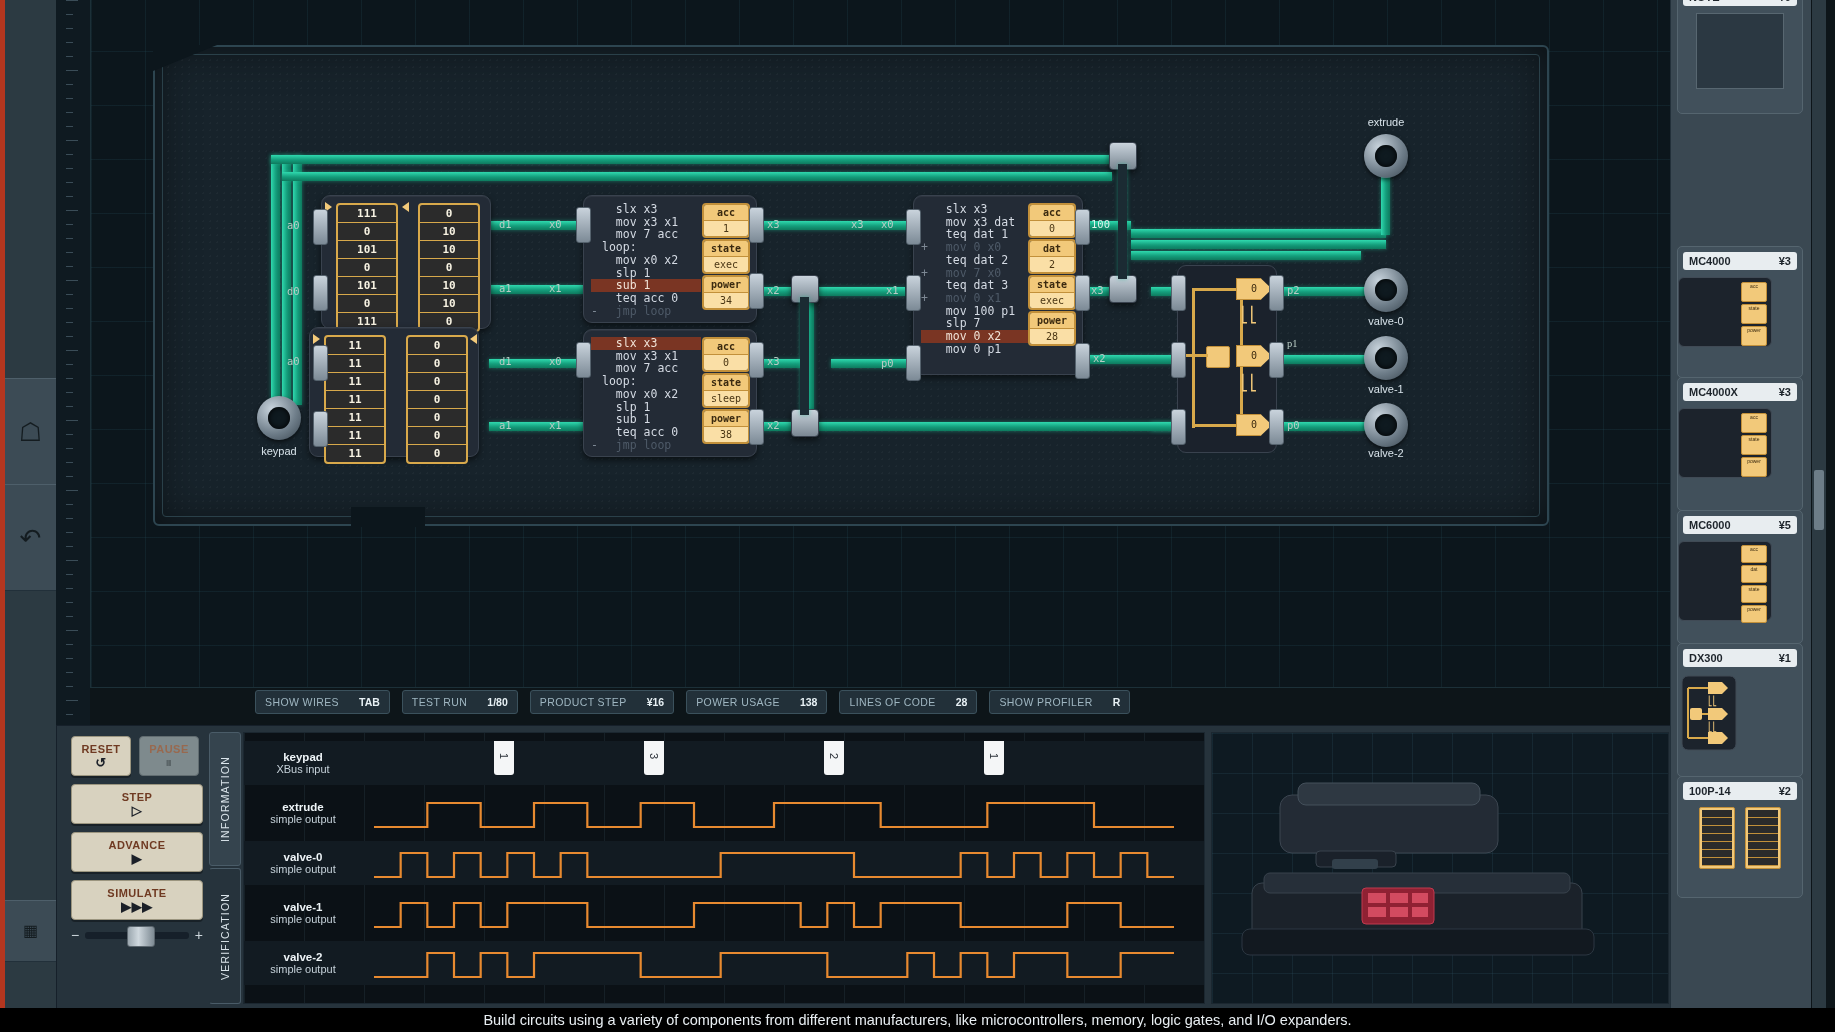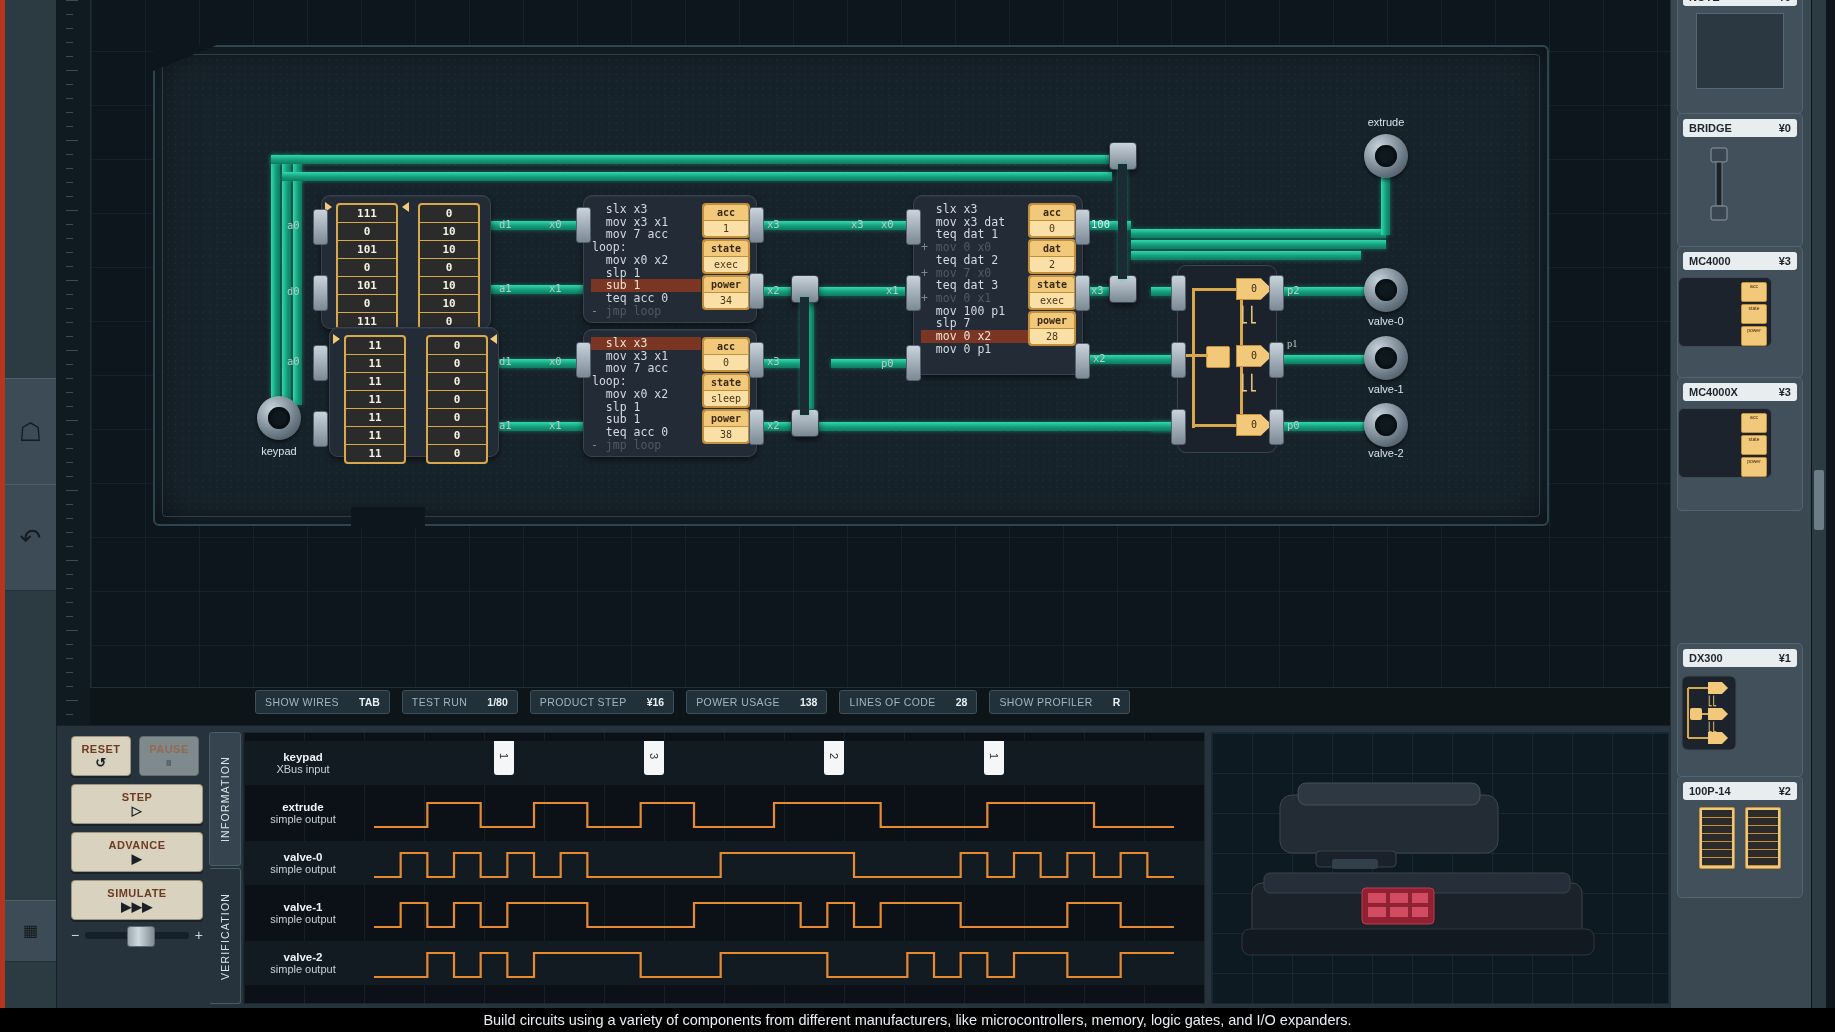--- a/index.html
+++ b/index.html
@@ -662,17 +662,6 @@
           <div style="width:86px;height:74px;background:#2b3842;border:1px solid #586771;margin:0 auto"></div>
         </div>
       </div>
-      <div class="pitem" style="top:113px;height:132px">
-        <div class="hd">
-          <span class="nm">BRIDGE</span>
-          <span class="pr">¥0</span>
-        </div>
-        <div class="art"><svg width="80" height="82">
-            <rect x="33" y="4" width="16" height="14" rx="2" fill="#3a4752" stroke="#8b99a3"></rect>
-            <rect x="38" y="18" width="6" height="44" fill="#1a222a" stroke="#78868f"></rect>
-            <rect x="33" y="62" width="16" height="14" rx="2" fill="#3a4752" stroke="#8b99a3"></rect>
-          </svg></div>
-      </div>
       <div class="pitem" style="top:246px;height:130px">
         <div class="hd">
           <span class="nm">MC4000</span>

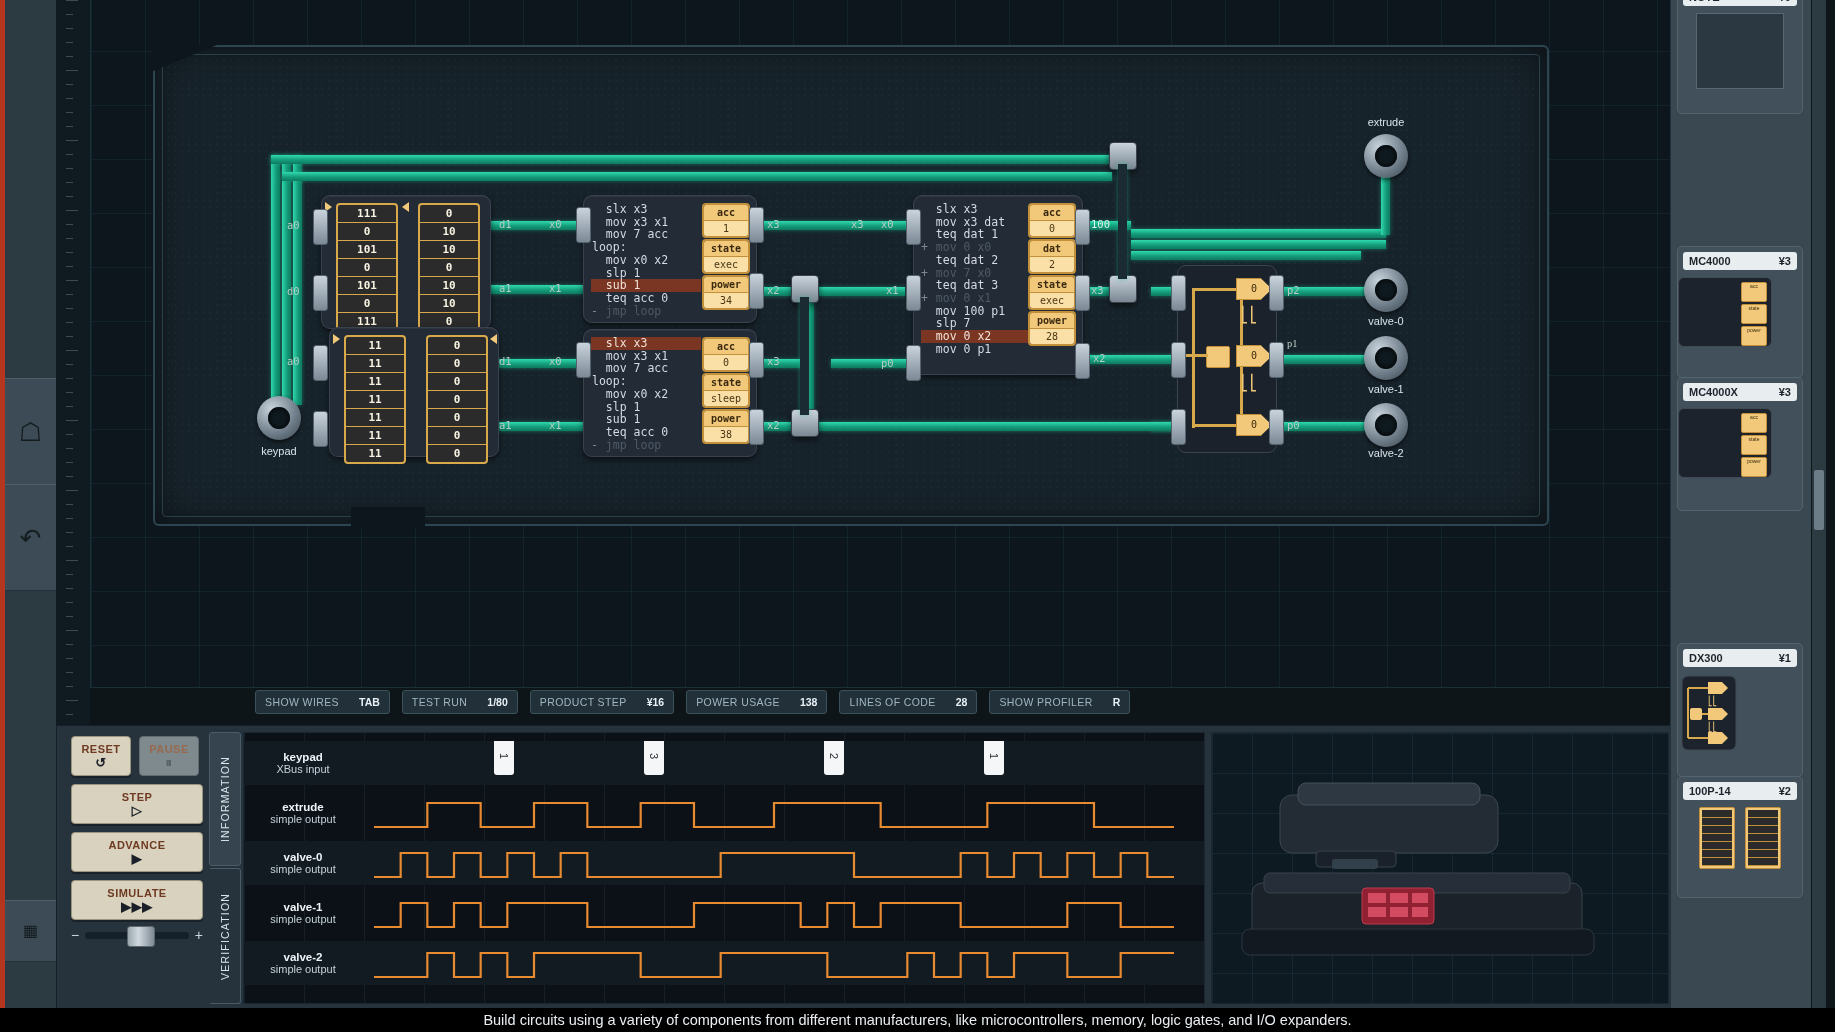--- a/index.html
+++ b/index.html
@@ -60,7 +60,7 @@
   
   .codebox{position:absolute;color:#d5dbe4;font-family:"DejaVu Sans Mono",monospace;
            font-size:11.5px;line-height:12.7px;white-space:pre;}
-  .cl{position:relative;padding-left:1px;}
+  .cl{position:relative;padding-left:11px;}
   .cl.dim{color:#4e5a68;}
   .cl.hl{background:#7a3523;color:#f0e2d6;}
   .cl .gut{position:absolute;left:0;top:0;color:#7d8894;}

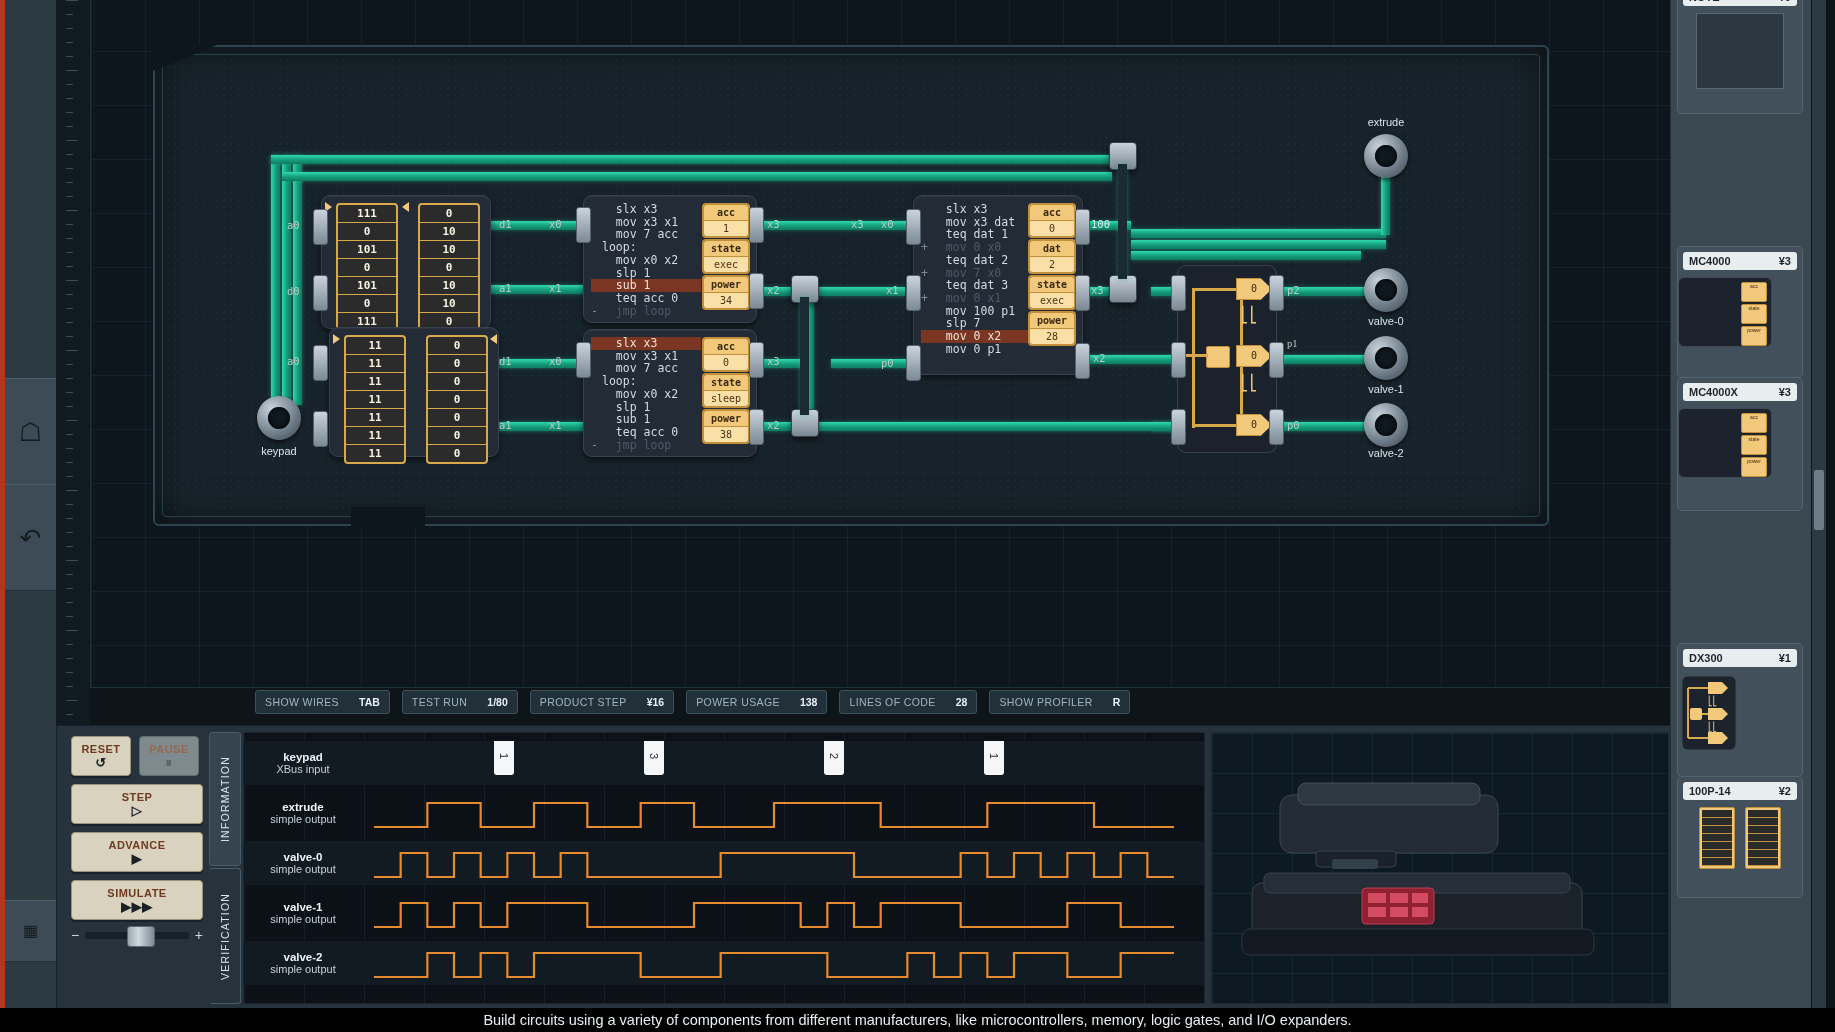--- a/index.html
+++ b/index.html
@@ -344,7 +344,7 @@
       <span class="padlbl" style="left:408px;top:285px;">a1</span>
       <span class="padlbl" style="left:458px;top:285px;">x1</span>
 
-      <div class="part" style="left:238px;top:330px;width:168px;height:128px;">
+      <div class="part" style="left:218px;top:330px;width:168px;height:128px;">
         <div class="memcol" id="mem2L" style="left:14px;top:7px;">
             <div class="memcell">11</div>
             <div class="memcell">11</div>

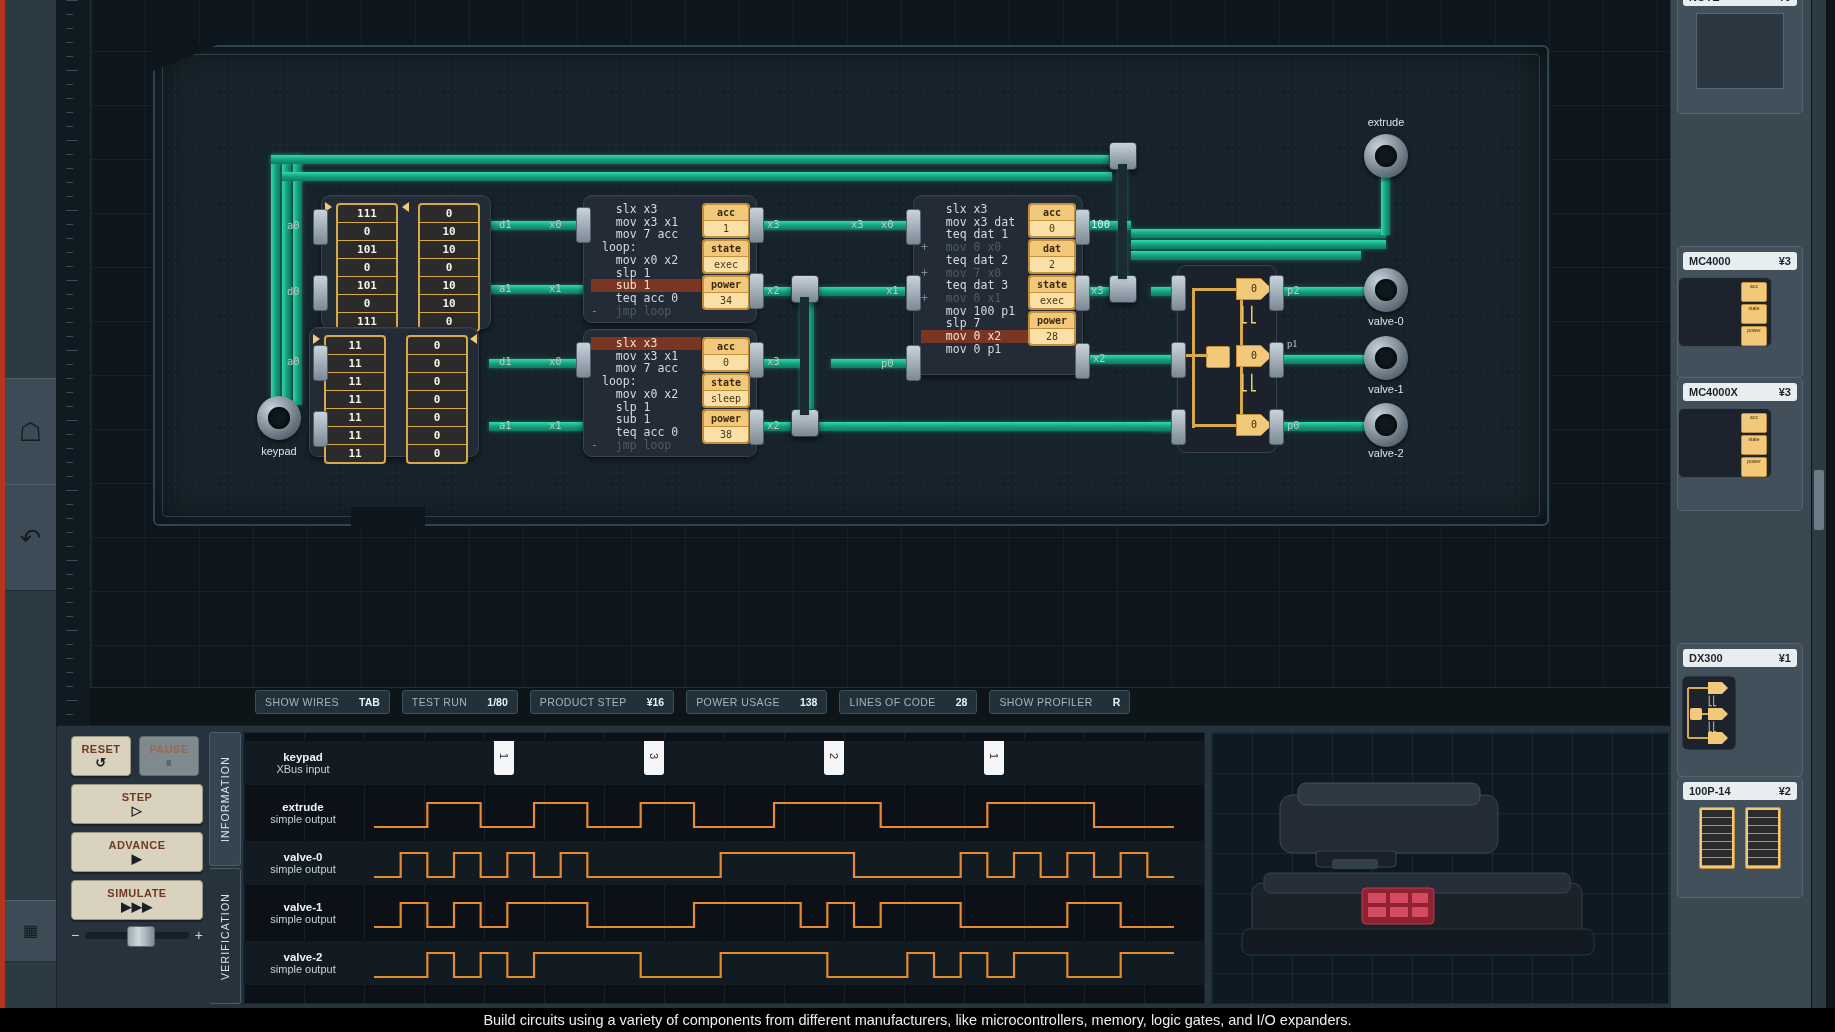--- a/index.html
+++ b/index.html
@@ -692,6 +692,22 @@
           </div>
         </div>
       </div>
+      <div class="pitem" style="top:510px;height:132px">
+        <div class="hd">
+          <span class="nm">MC6000</span>
+          <span class="pr">¥5</span>
+        </div>
+        <div class="art">
+          <div style="position:relative;width:92px;height:78px;background:#1c232c;border:1px solid #404a55;border-radius:6px">
+            <div style="position:absolute;right:4px;top:3px;width:26px">
+              <div style="height:16px;margin-bottom:2px;background:#f2c97a;border:1px solid #c2903a;border-radius:2px;font-size:5px;color:#3b2a10;text-align:center">acc</div>
+              <div style="height:16px;margin-bottom:2px;background:#f2c97a;border:1px solid #c2903a;border-radius:2px;font-size:5px;color:#3b2a10;text-align:center">dat</div>
+              <div style="height:16px;margin-bottom:2px;background:#f2c97a;border:1px solid #c2903a;border-radius:2px;font-size:5px;color:#3b2a10;text-align:center">state</div>
+              <div style="height:16px;margin-bottom:2px;background:#f2c97a;border:1px solid #c2903a;border-radius:2px;font-size:5px;color:#3b2a10;text-align:center">power</div>
+            </div>
+          </div>
+        </div>
+      </div>
       <div class="pitem" style="top:643px;height:132px">
         <div class="hd">
           <span class="nm">DX300</span>

